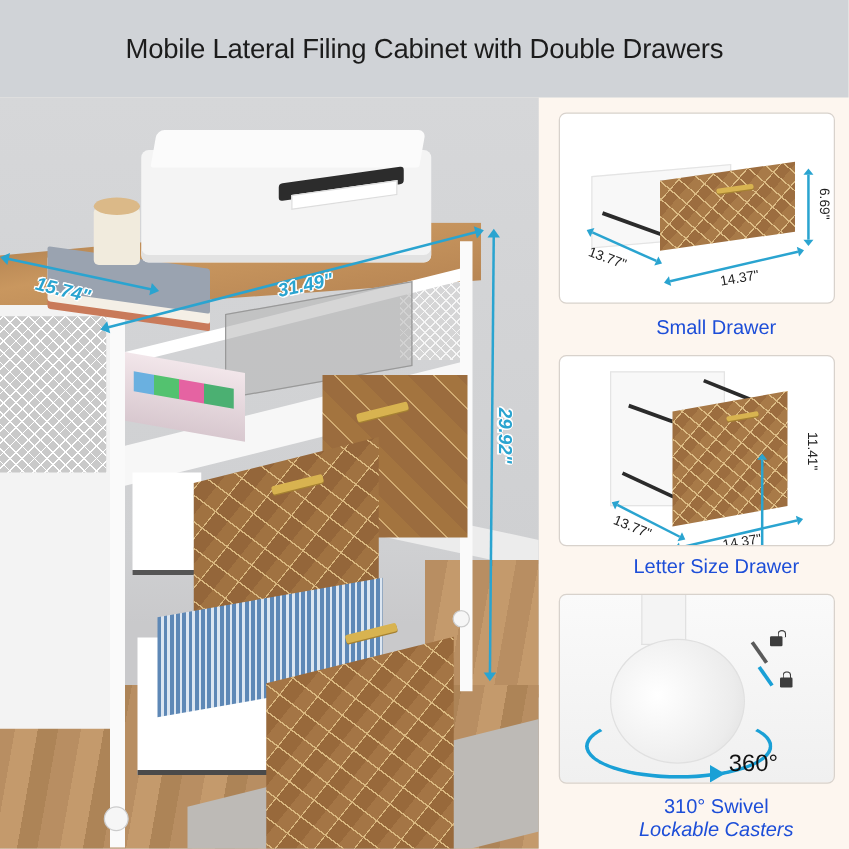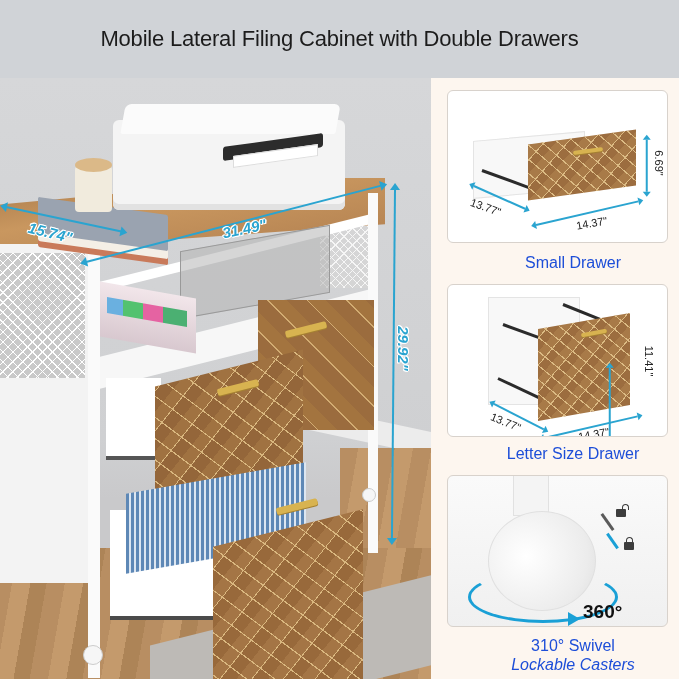--- a/index.html
+++ b/index.html
@@ -128,7 +128,7 @@
   .caster-wheel { position: absolute; left: 40px; top: 35px; width: 108px; height: 100px; border-radius: 50%; background: radial-gradient(circle at 35% 45%, #ffffff, #ececec 70%, #dcdcdc); border: 1px solid #e0e0e0; }
   .caster-ring { position: absolute; left: 20px; top: 95px; width: 150px; height: 52px; border: 3px solid #1aa0d6; border-radius: 50%; border-top-color: transparent; border-left-color: #1aa0d6; }
   .ring-arrow { position: absolute; left: 120px; top: 136px; border: 7px solid transparent; border-left: 12px solid #1aa0d6; }
-  .deg-label { position: absolute; left: 135px; top: 125px; font-size: 19px; font-weight: bold; color: #111; }
+  .deg-label { position: absolute; left: 135px; top: 125px; font-size: 19px; font-weight: normal; color: #111; }
   .lock-icon { position: absolute; width: 10px; height: 8px; background: #3d3d3d; border-radius: 1px; }
   .lock-icon::before { content: ""; position: absolute; left: 2px; top: -5px; width: 5px; height: 5px; border: 1.5px solid #3d3d3d; border-bottom: 0; border-radius: 4px 4px 0 0; }
   .lock-icon.open::before { left: 6px; }

